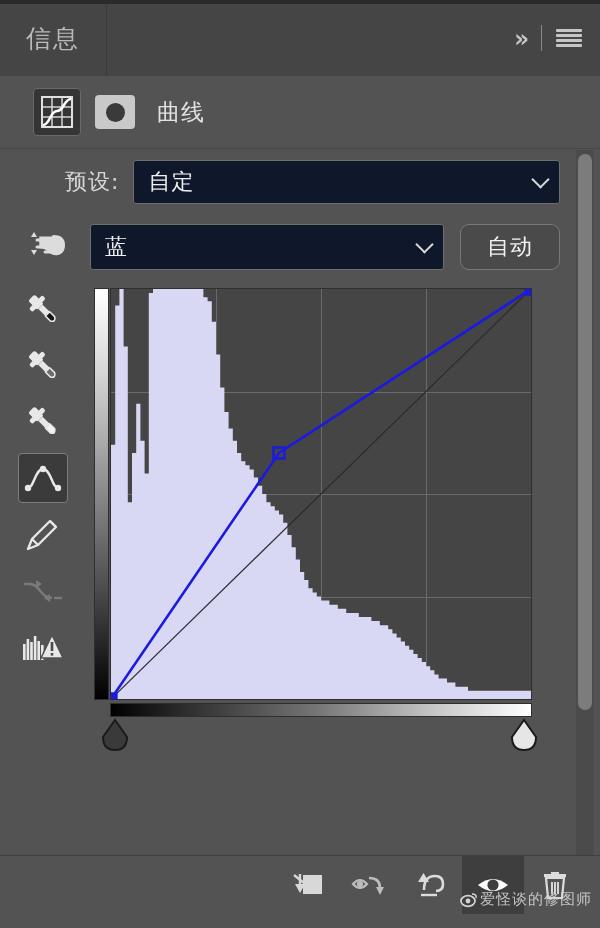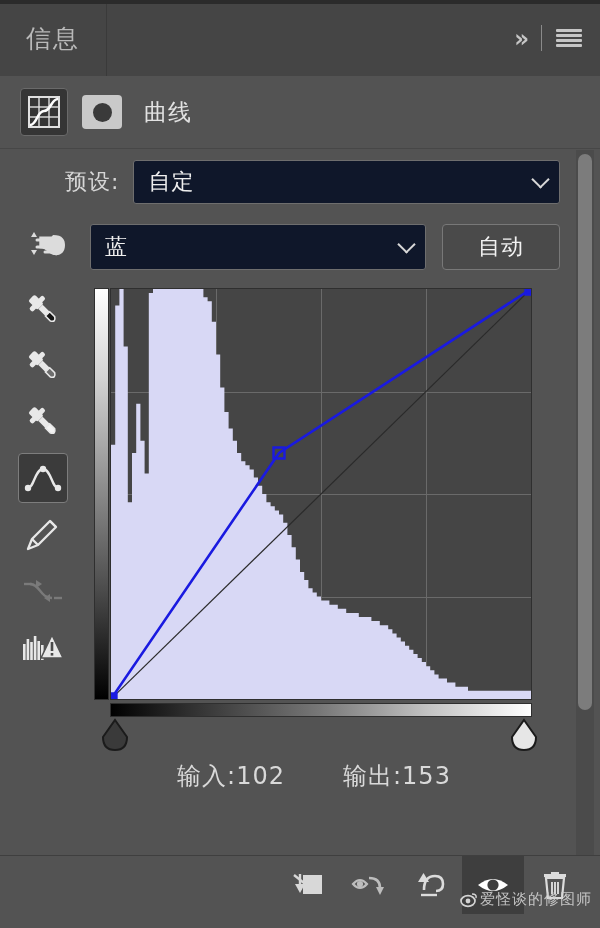--- a/index.html
+++ b/index.html
@@ -84,7 +84,7 @@
     background: #535353;
     display: flex;
     align-items: center;
-    padding-left: 20px;
+    padding-left: 33px;
     gap: 14px;
     border-bottom: 1px solid #474747;
   }

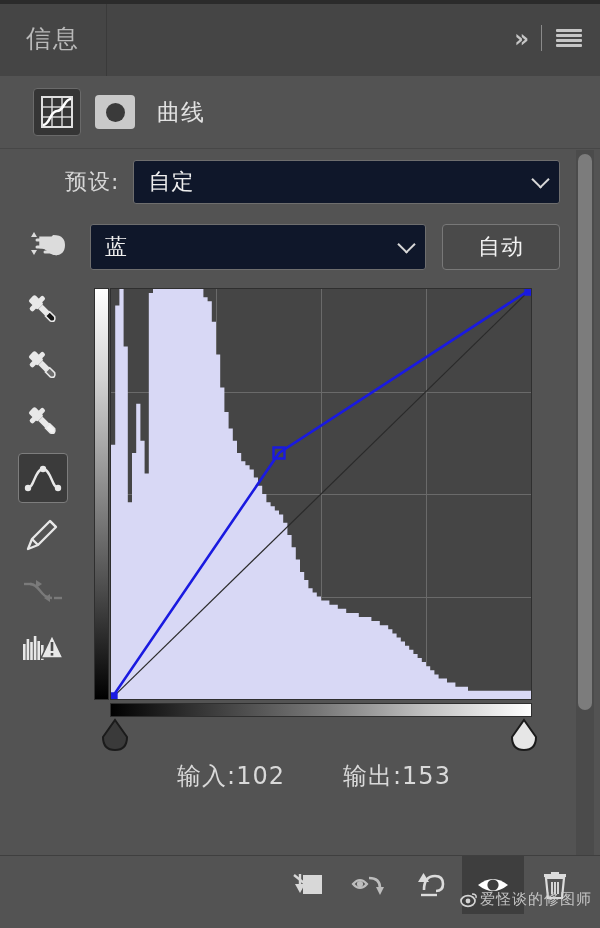--- a/index.html
+++ b/index.html
@@ -162,10 +162,10 @@
     height: 46px;
   }
   .auto-btn {
-    width: 118px; height: 46px;
+    width: 100px; height: 46px;
     background: #4a4a4a;
     border: 1px solid #787878;
-    border-radius: 4px;
+    border-radius: 9px;
     color: #f2f2f2;
     font-size: 22px;
     display: flex; align-items: center; justify-content: center;

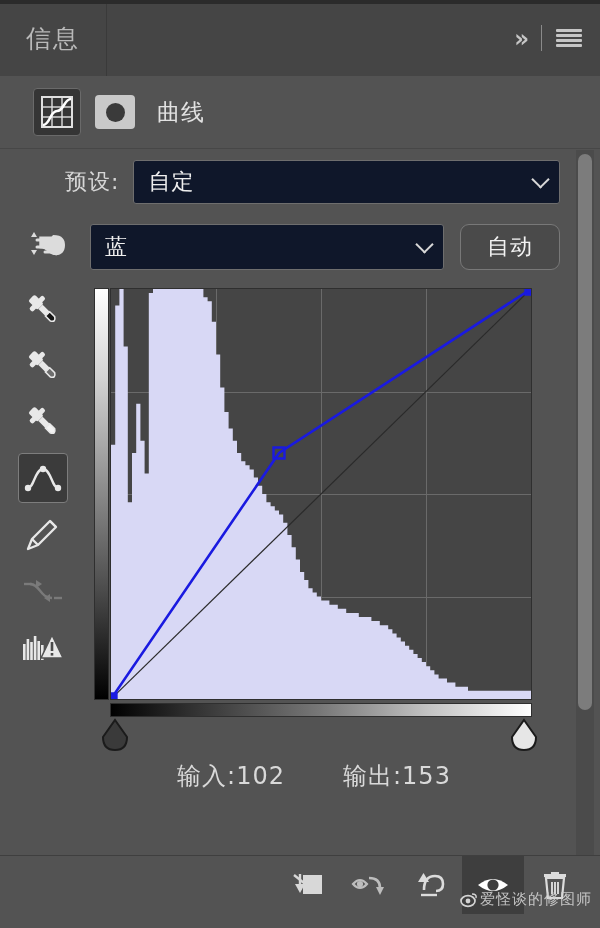--- a/index.html
+++ b/index.html
@@ -491,10 +491,6 @@
     </svg>
   </div>
 
-  <div class="readout">
-    <span><span>输入:</span><span>102</span></span>
-    <span><span>输出:</span><span>153</span></span>
-  </div>
 
   <div class="scrolltrack"></div>
   <div class="scrollthumb"></div>

